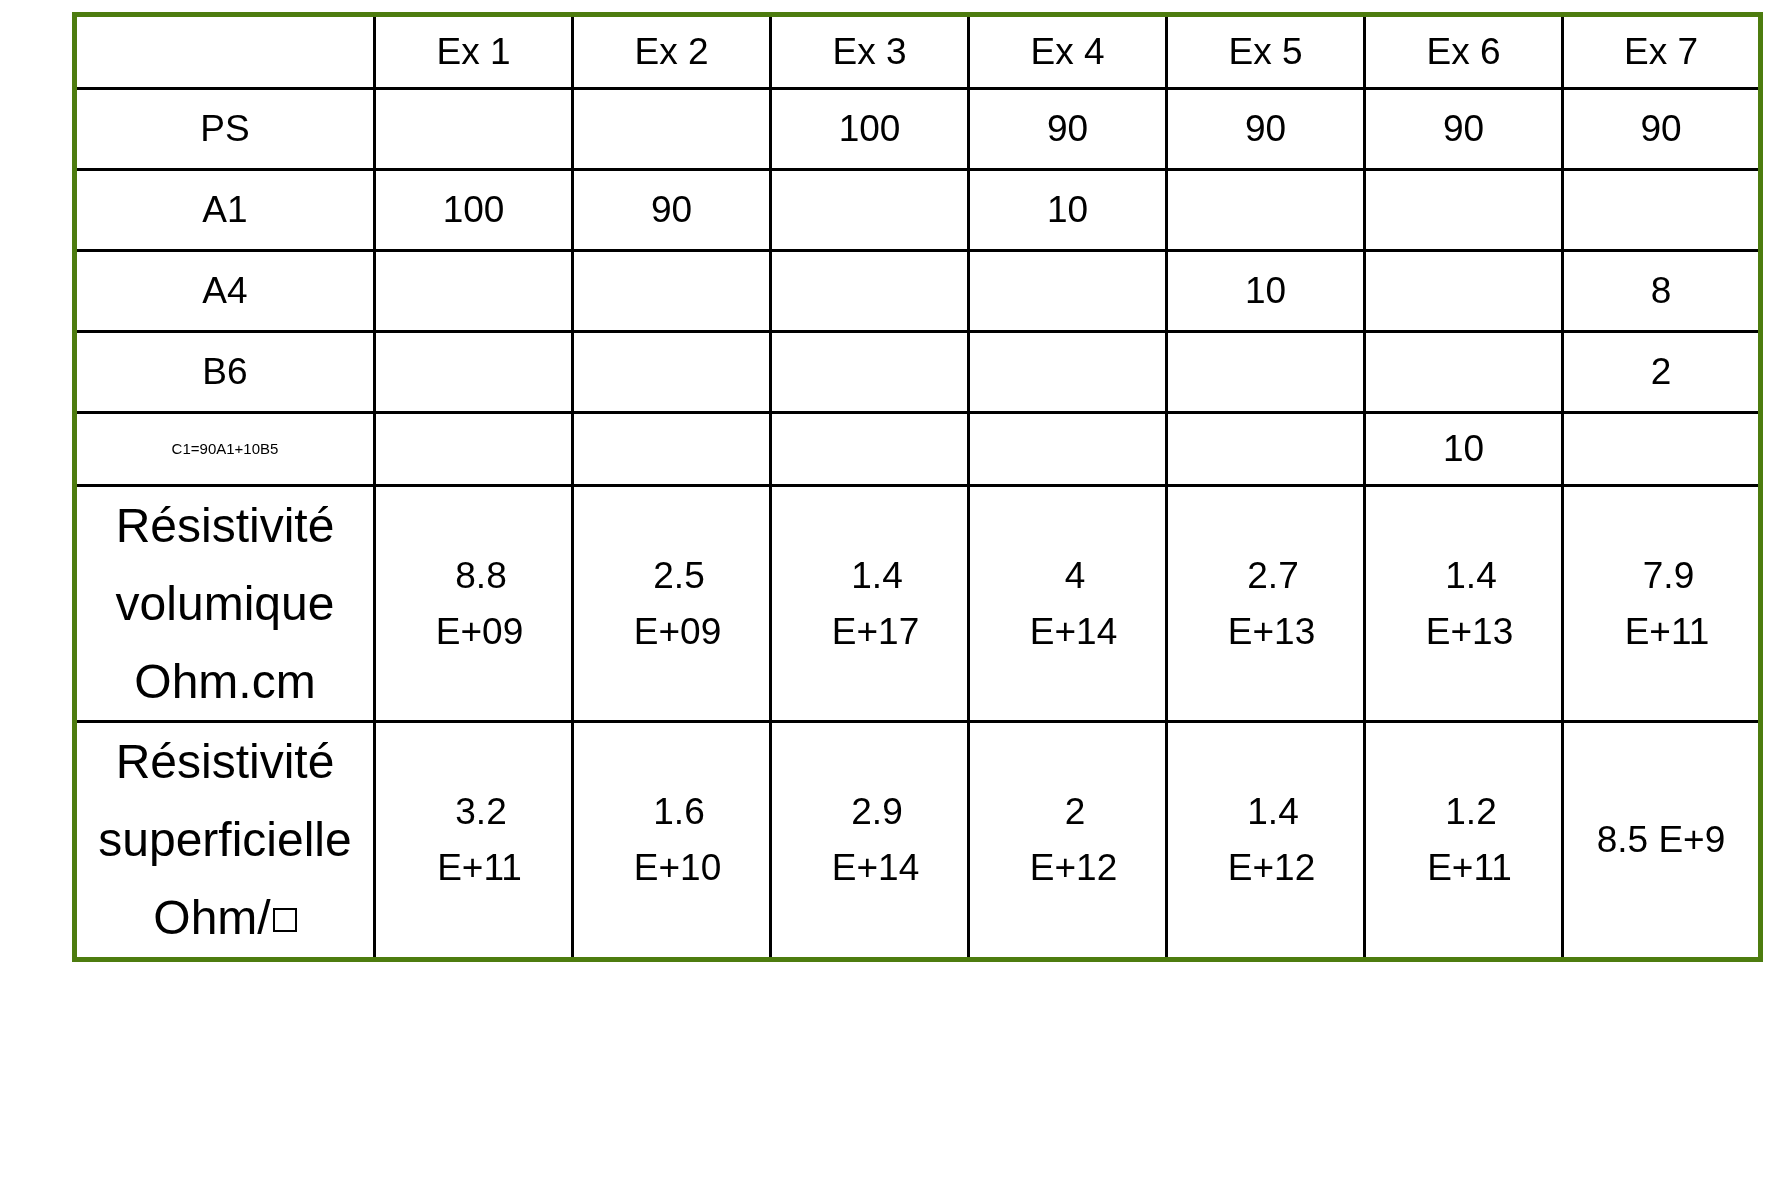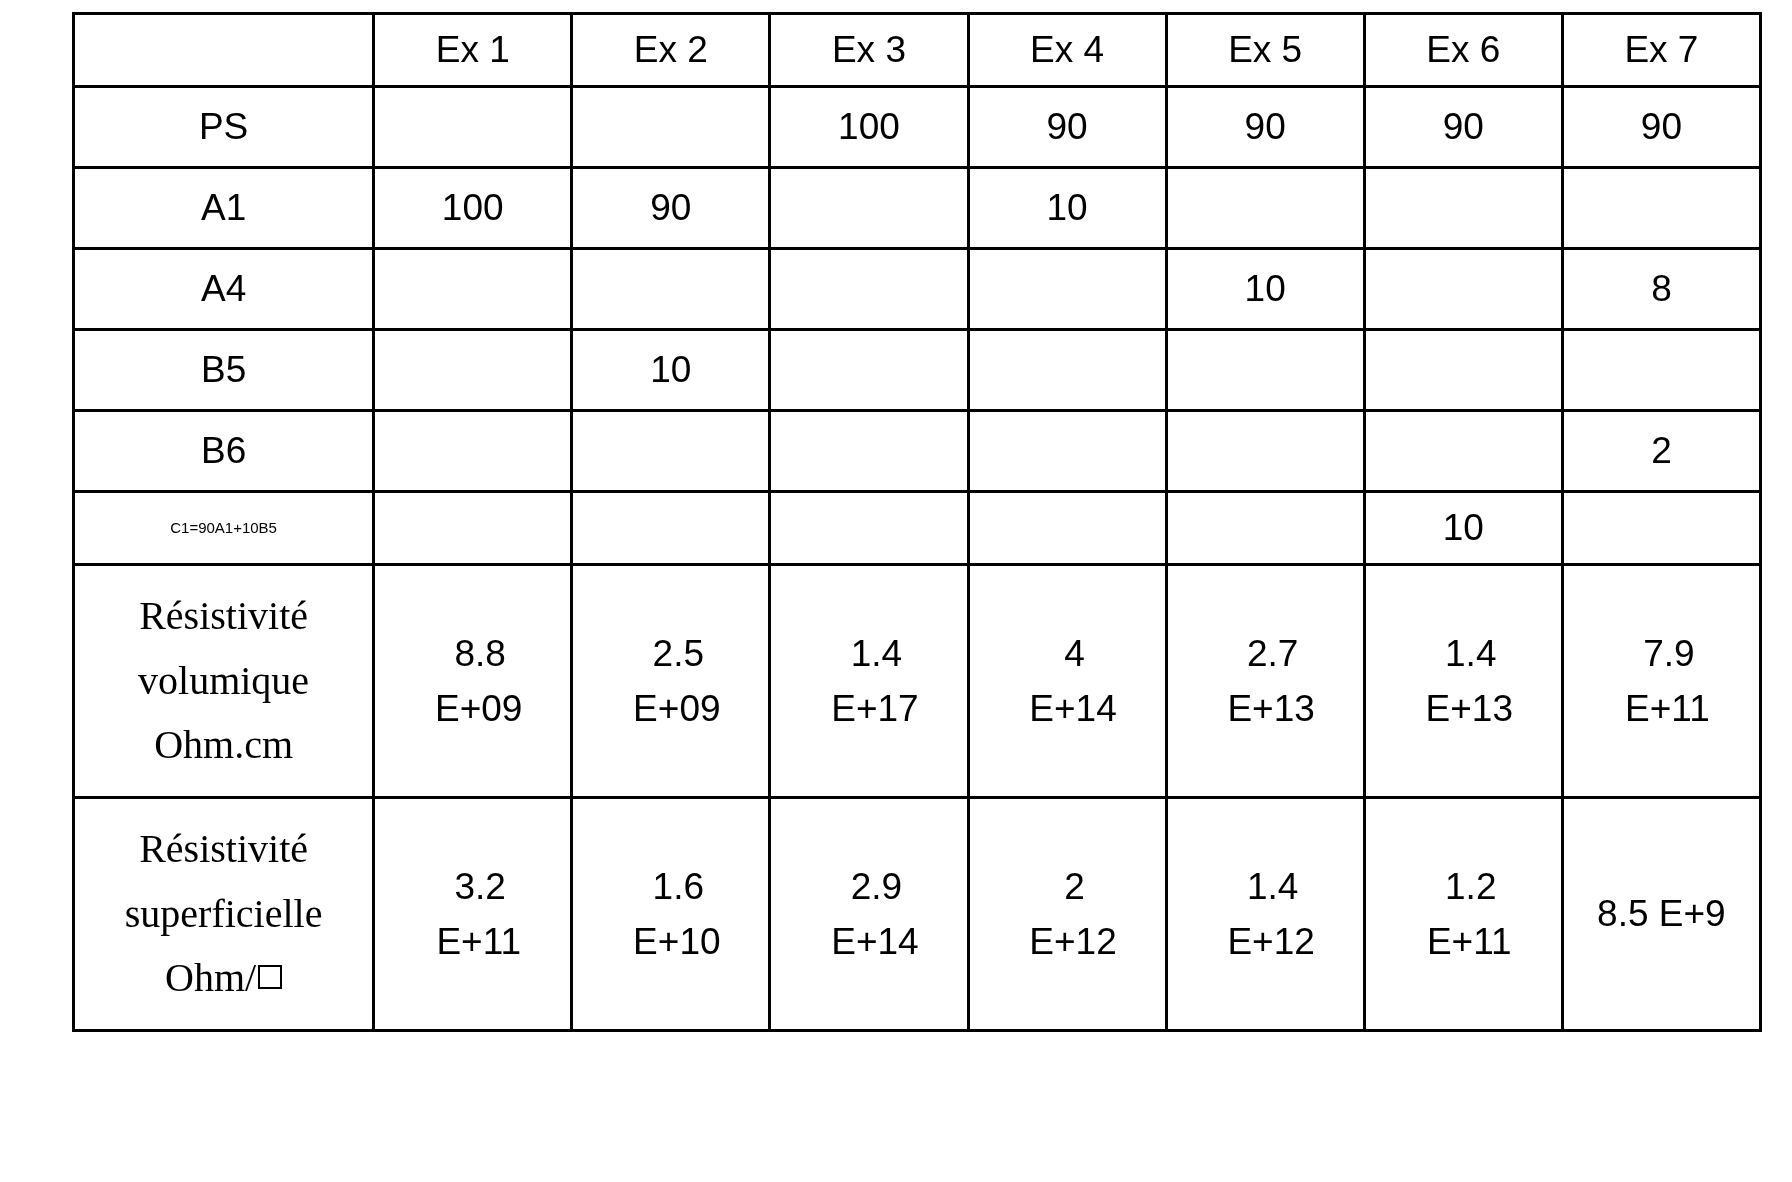--- a/index.html
+++ b/index.html
@@ -41,7 +41,7 @@
   }
   
   table.data {
-    border: 3px solid #4d7c0f;
+    border: 5px solid #4d7c0f;
   }
   
   col.c-label { width: 300px; }

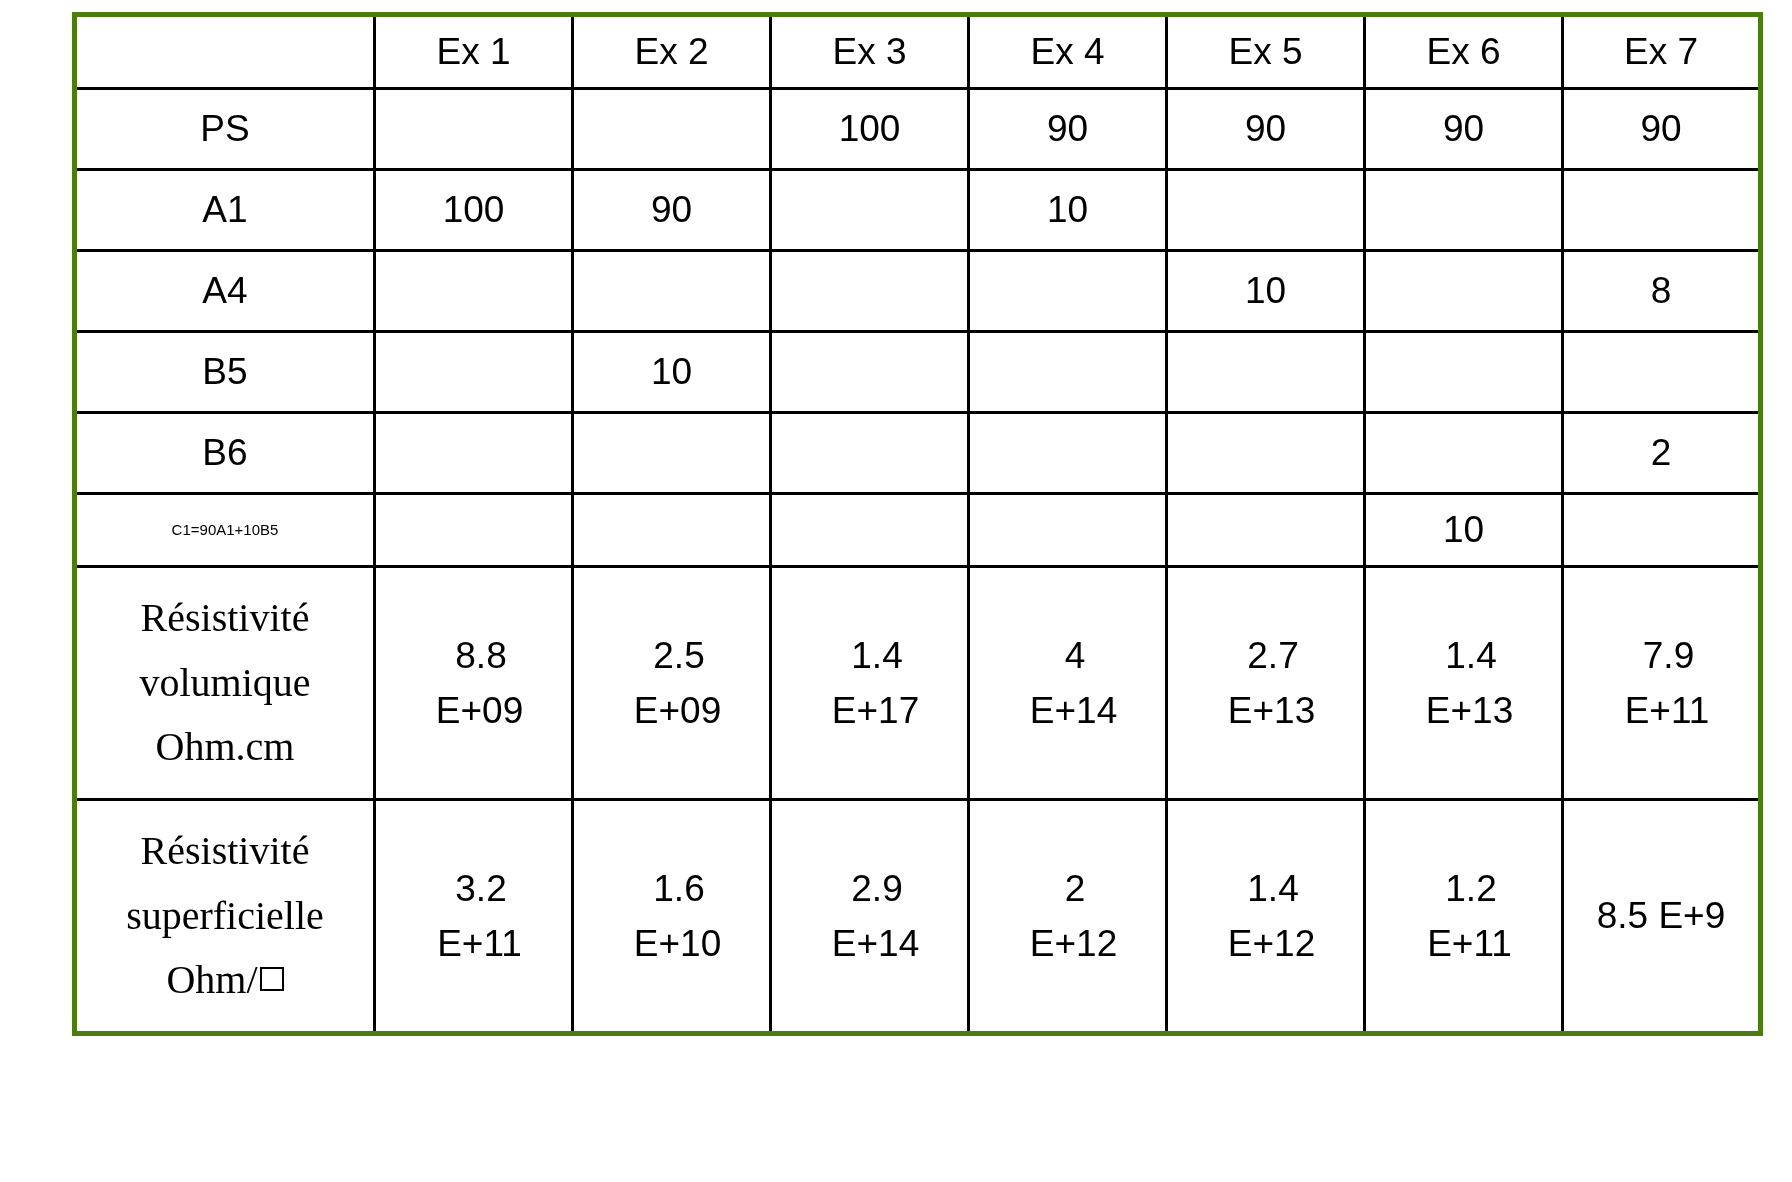--- a/index.html
+++ b/index.html
@@ -160,16 +160,6 @@
           <td class="single-val">8</td>
         </tr>
 
-        <tr class="r-std">
-          <td class="rowlabel">B5</td>
-          <td class="single-val"></td>
-          <td class="single-val">10</td>
-          <td class="single-val"></td>
-          <td class="single-val"></td>
-          <td class="single-val"></td>
-          <td class="single-val"></td>
-          <td class="single-val"></td>
-        </tr>
 
         <tr class="r-std">
           <td class="rowlabel">B6</td>

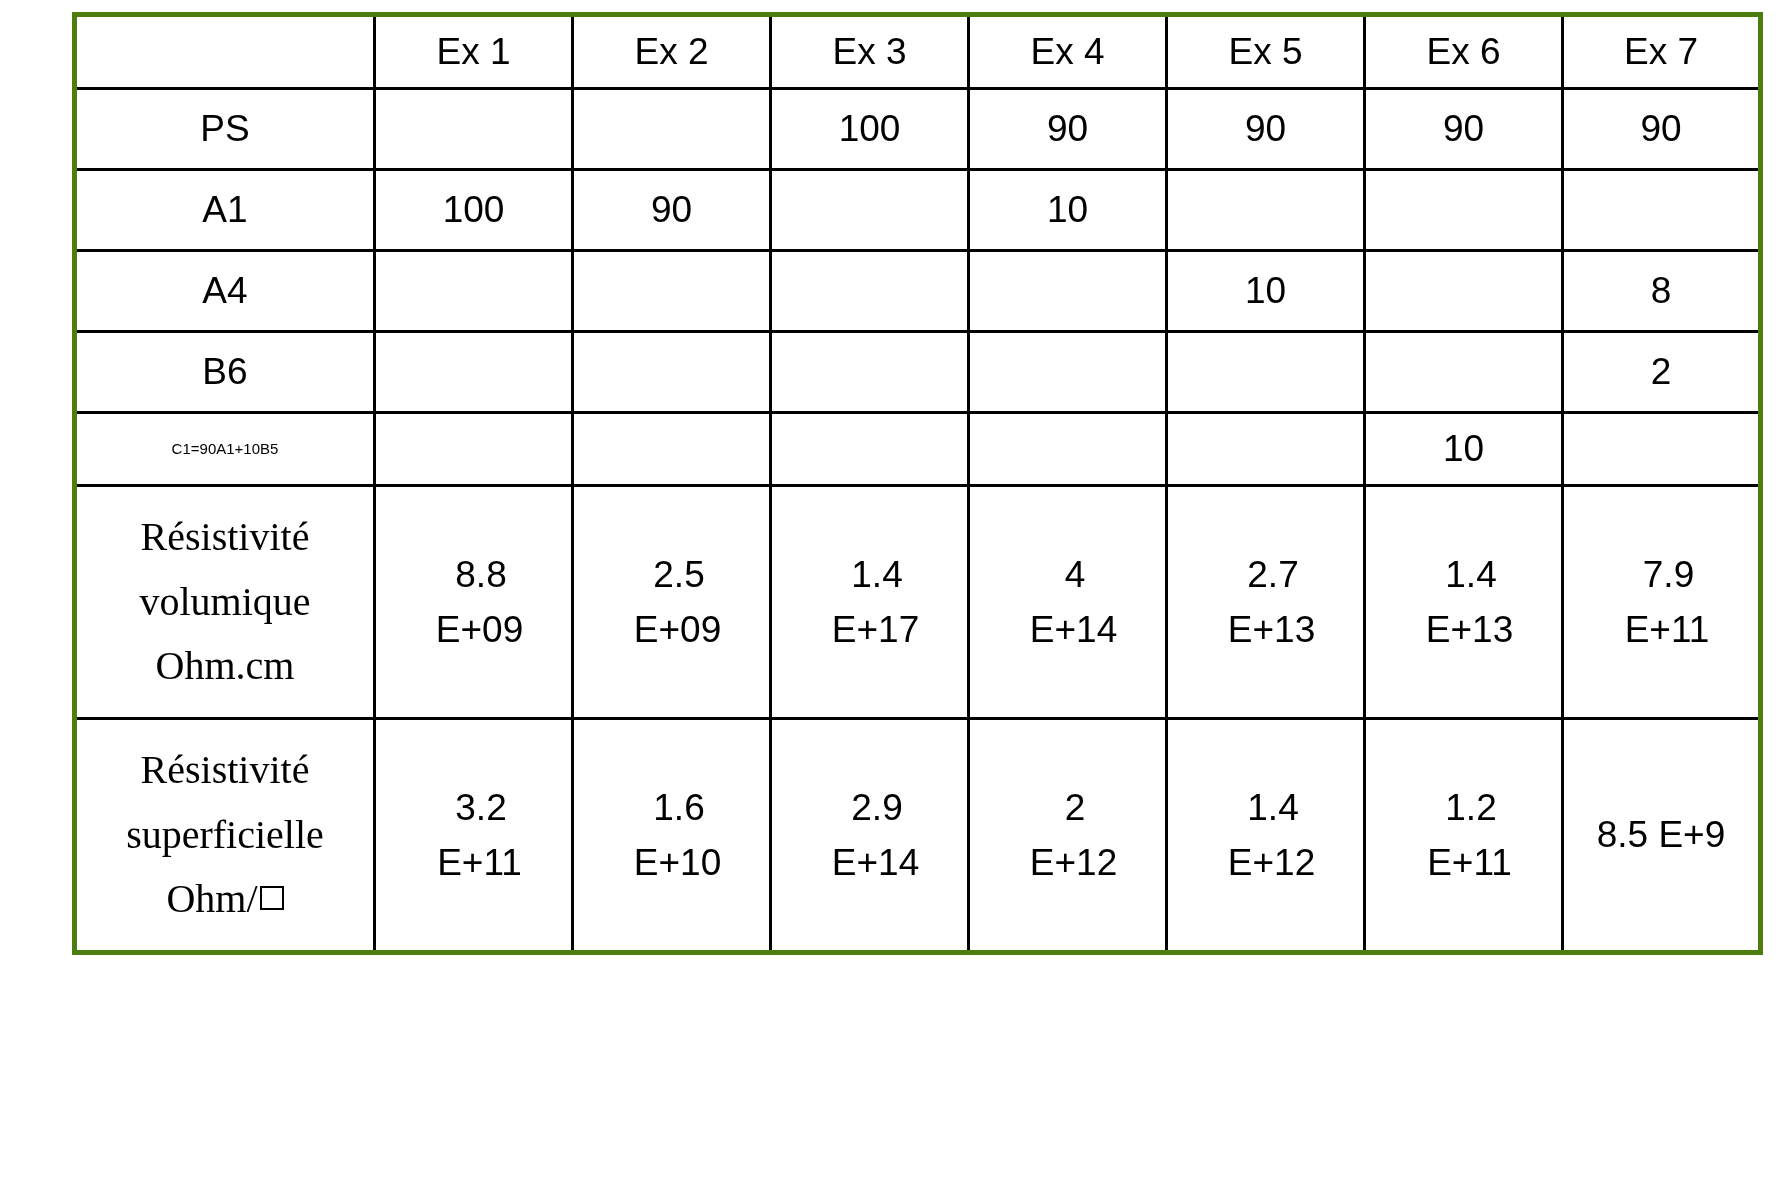--- a/index.html
+++ b/index.html
@@ -71,8 +71,7 @@
   .lab-multi {
     display: block;
     line-height: 1.62;
-    font-size: 40px;
-    font-family: Liberation Serif, serif;
+    font-size: 48px;
   }
   .val-num {
     display: block;

